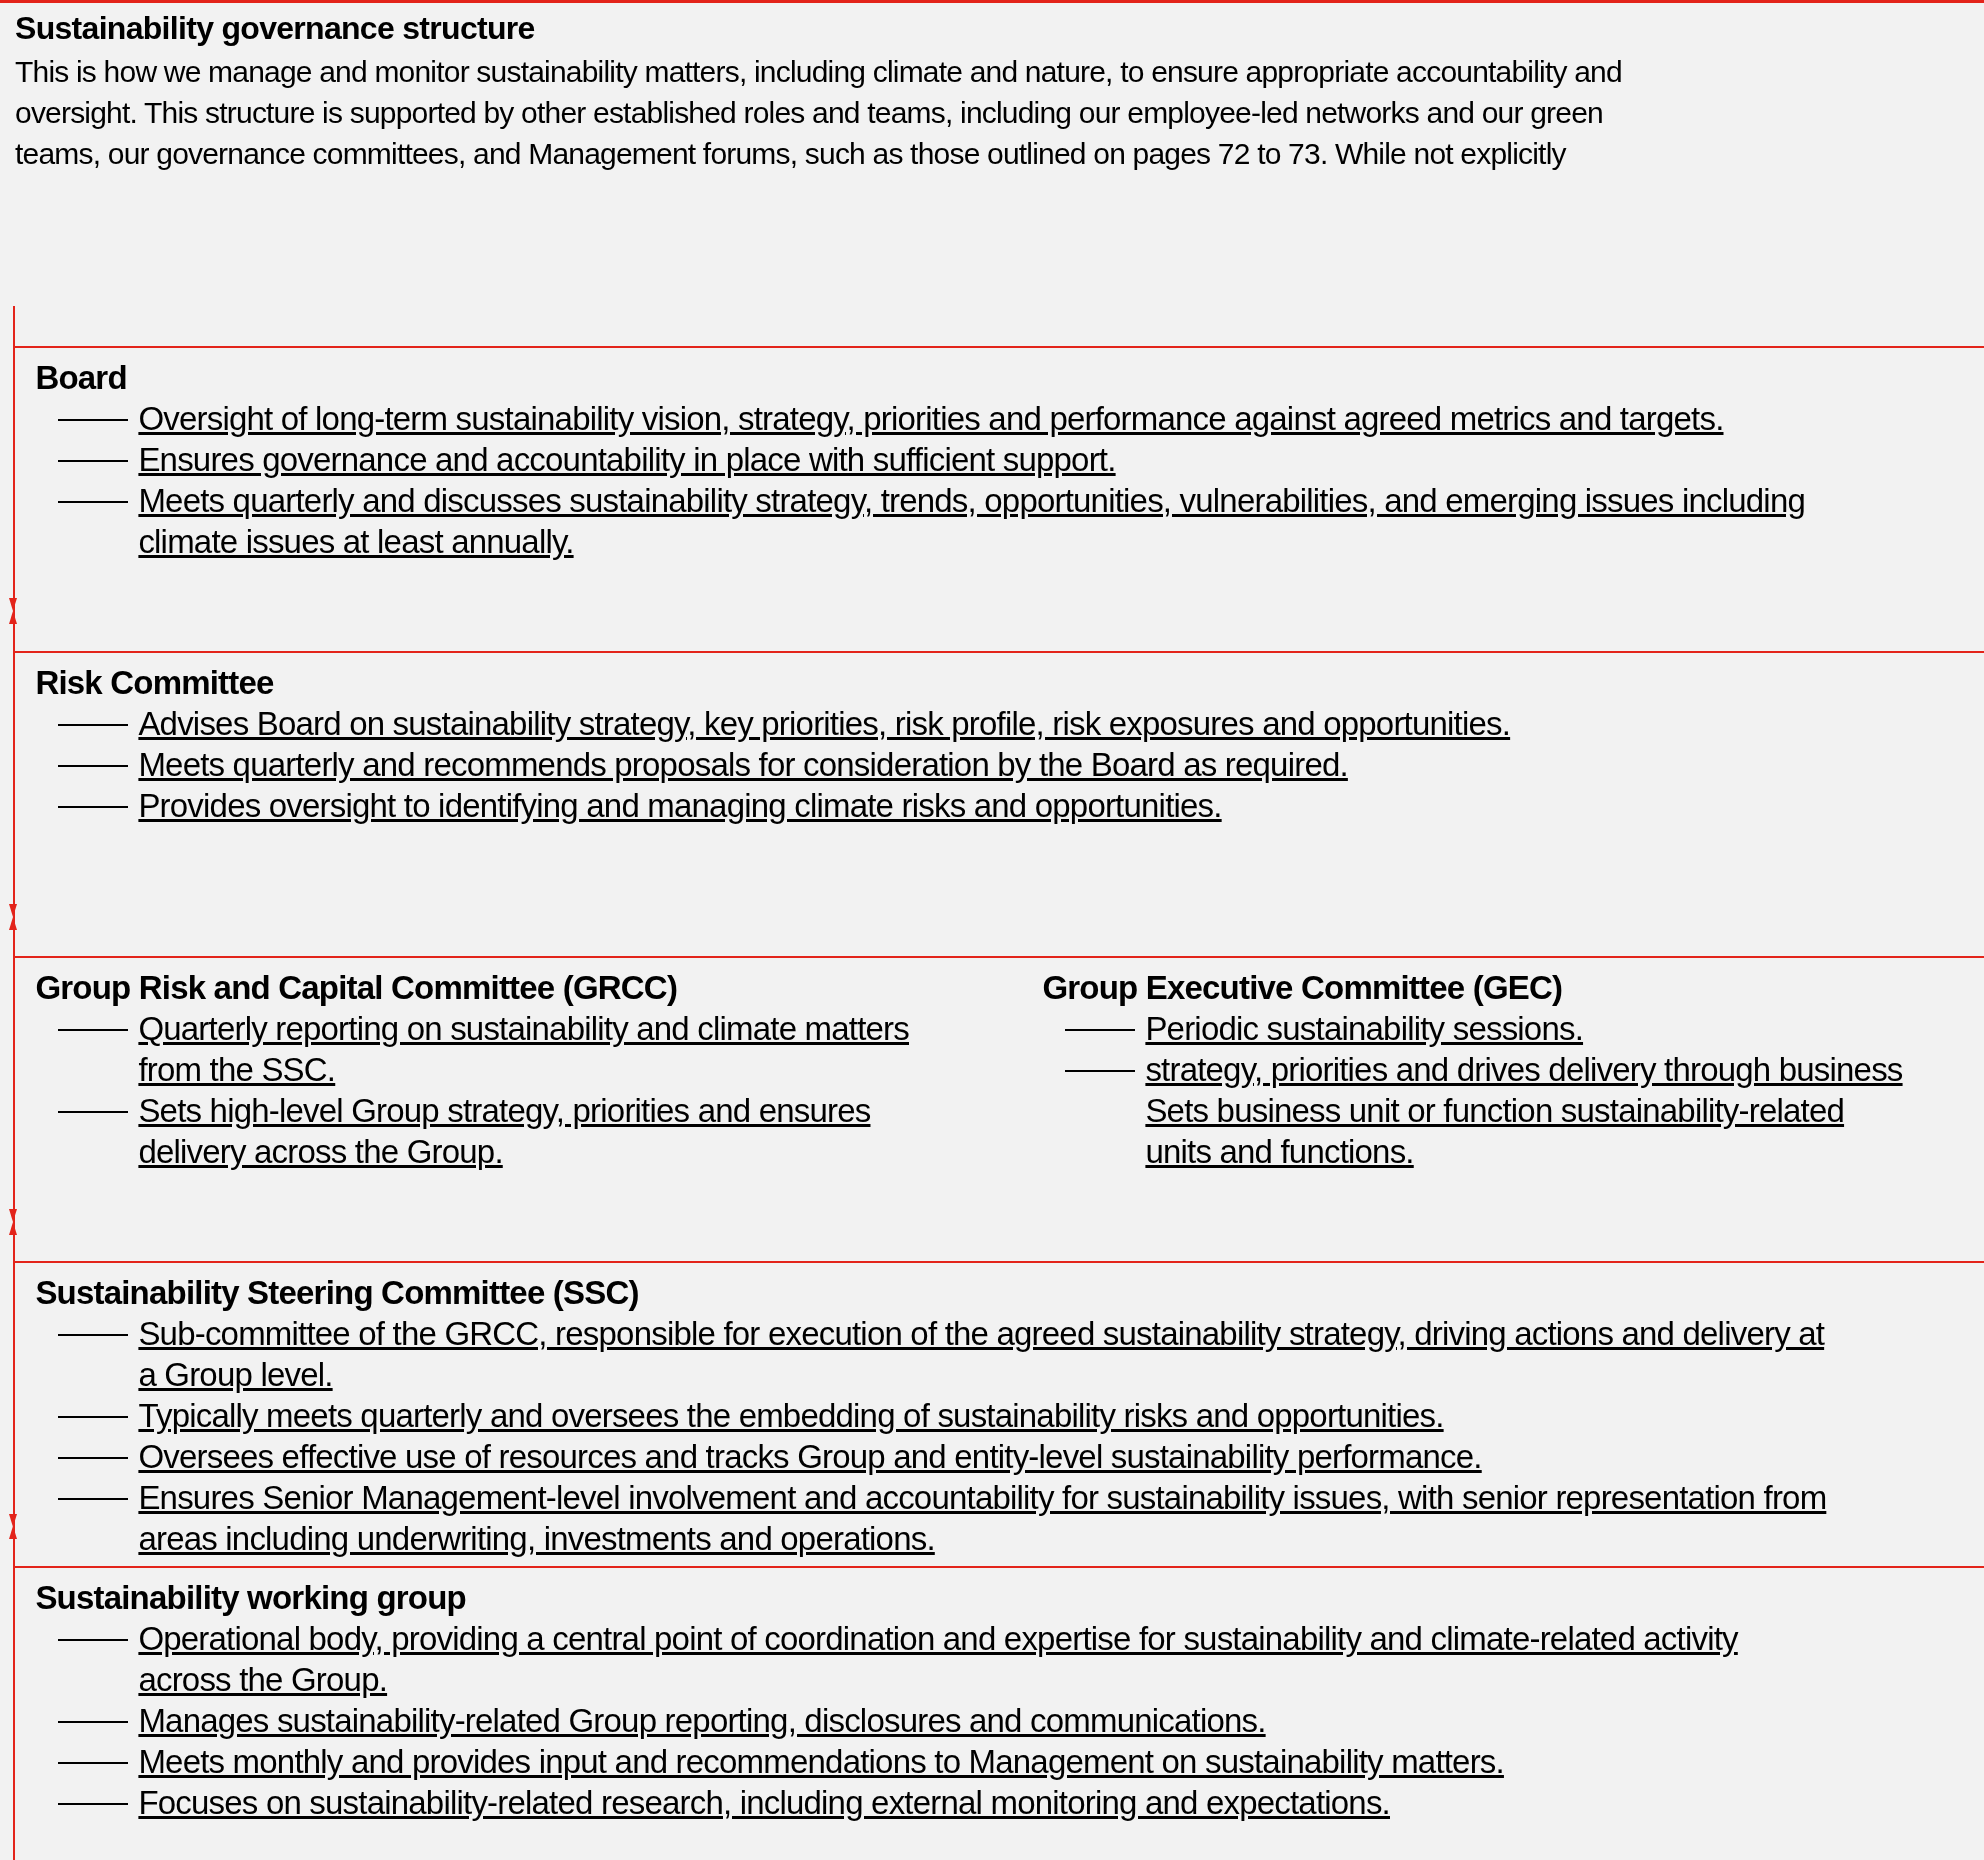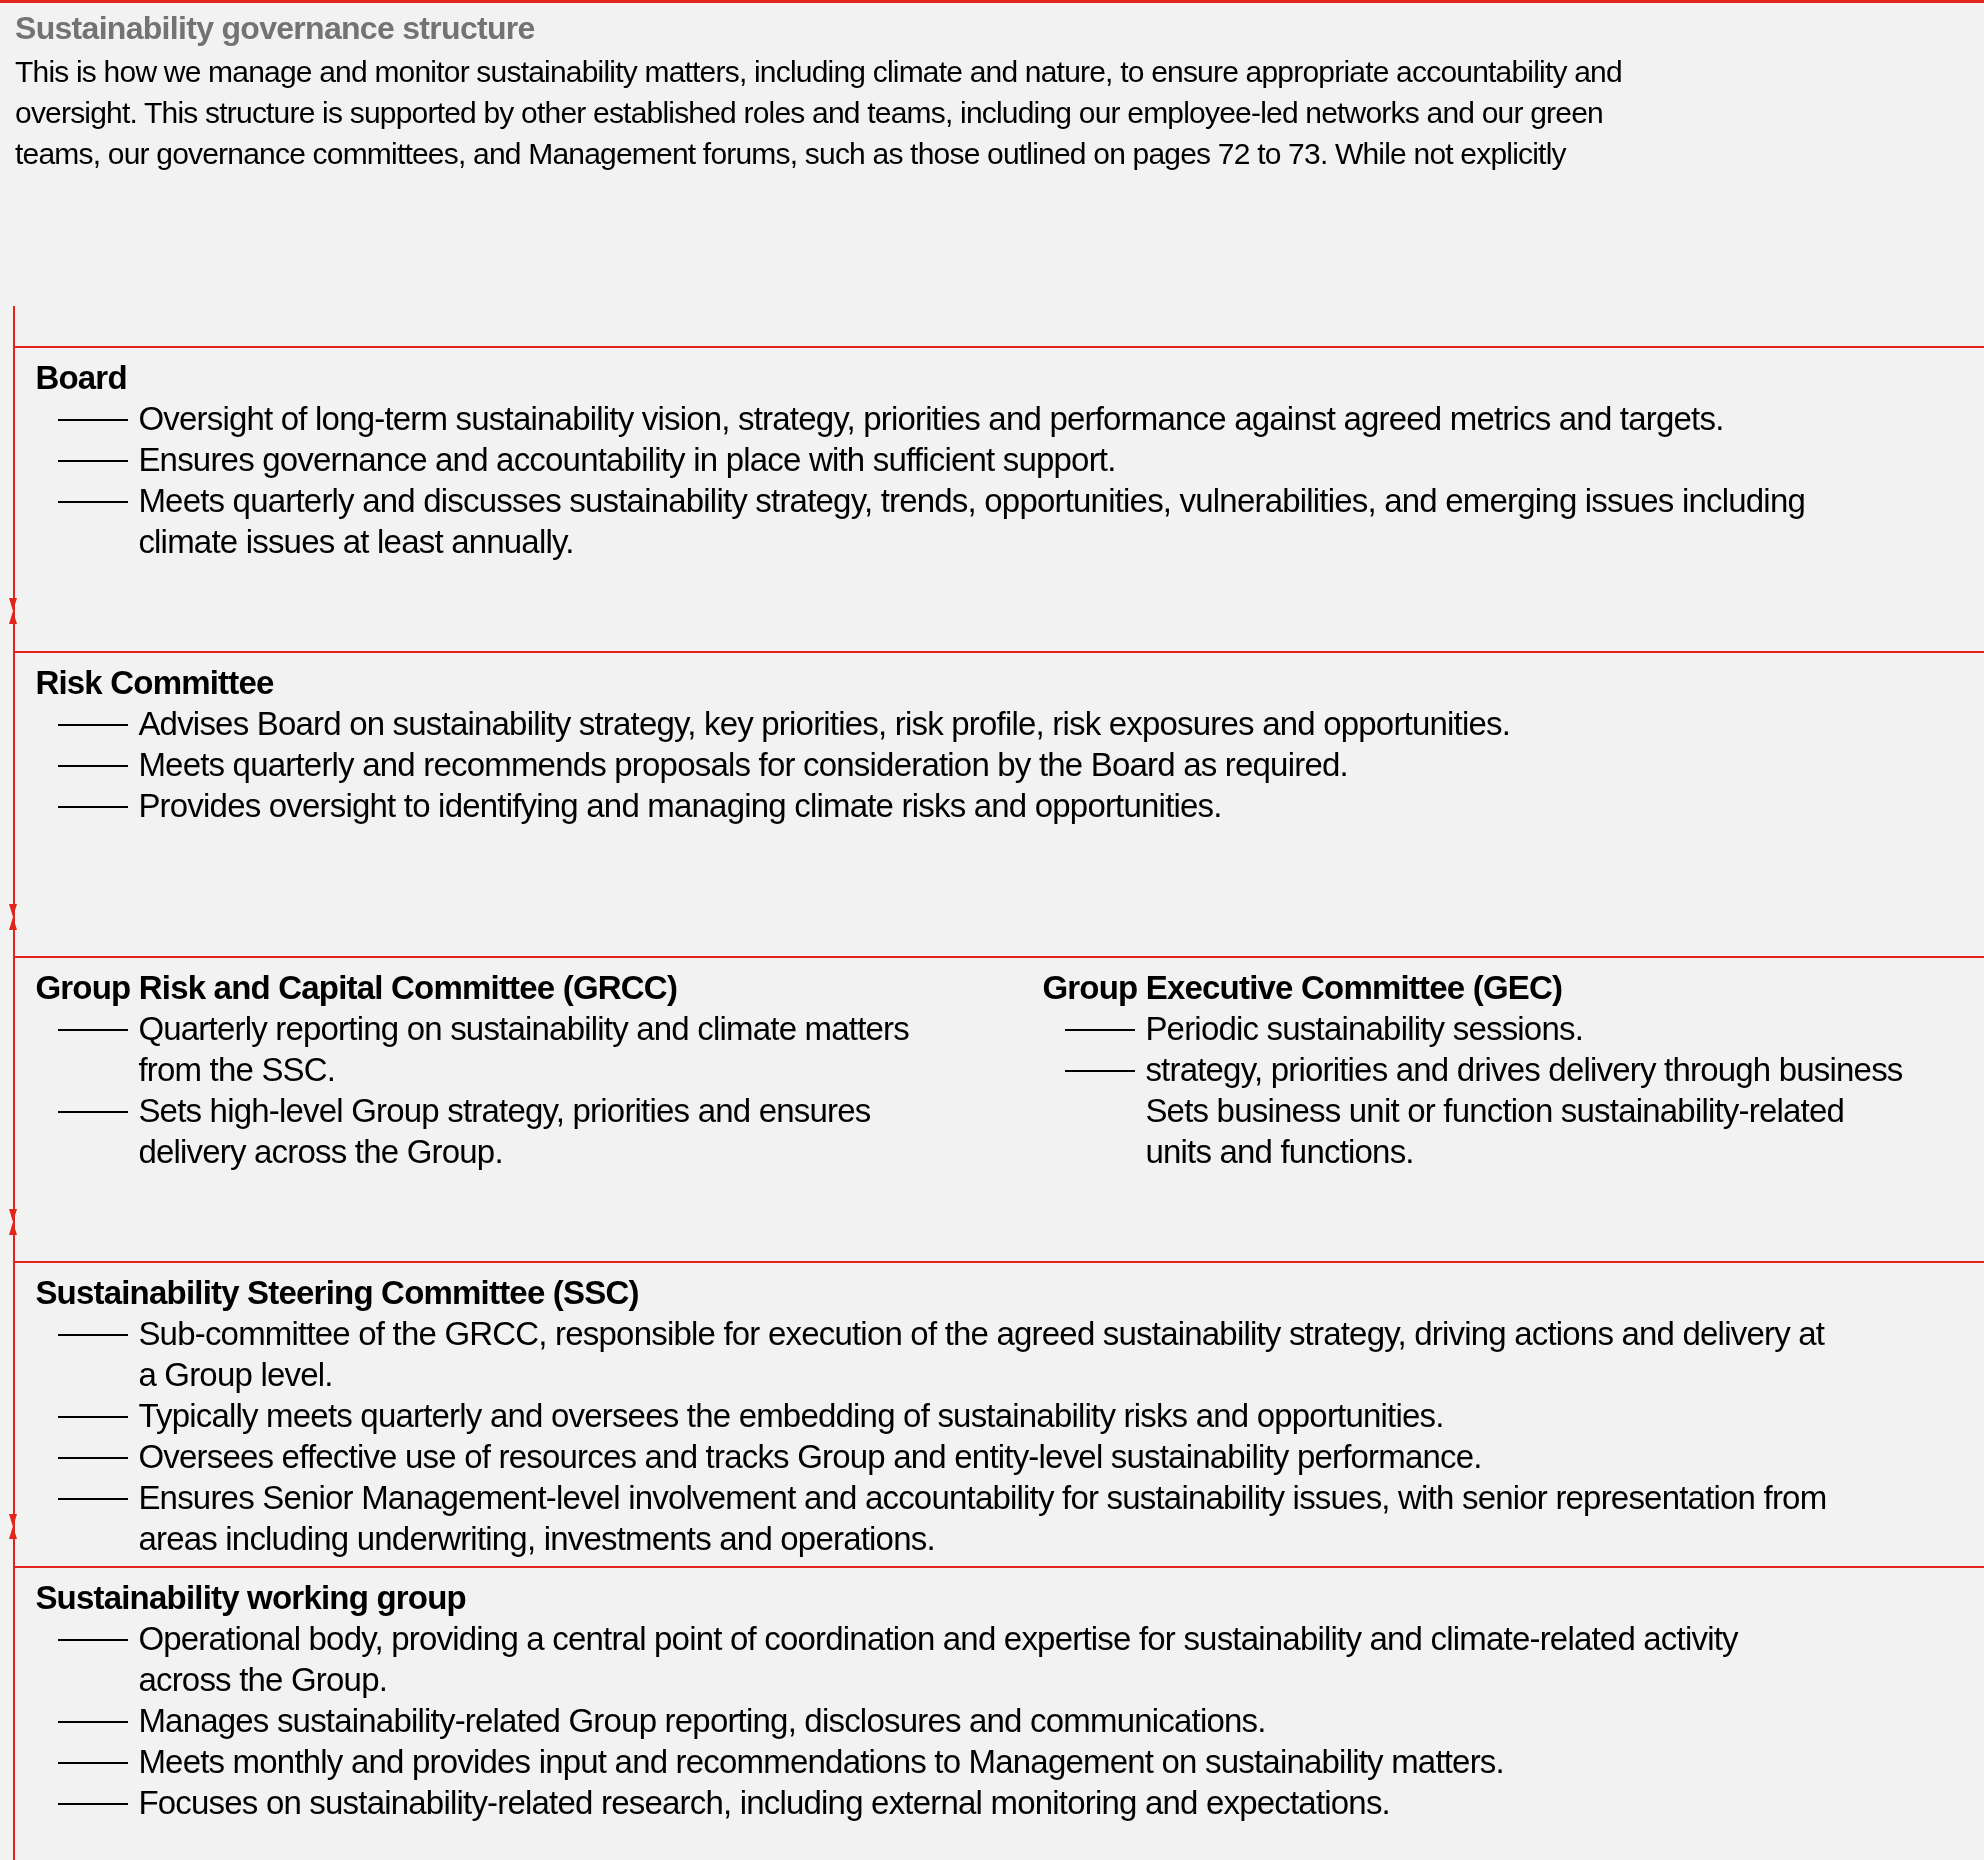--- a/index.html
+++ b/index.html
@@ -11,7 +11,7 @@
   .top-rule { position: absolute; left: 0; top: 0; width: 1985px; height: 3px; background: #E3241B; }
   .title {
     position: absolute; left: 15px; top: 8px;
-    font-size: 32px; font-weight: bold; color: #737373; letter-spacing: -0.7px;
+    font-size: 32px; font-weight: bold; color: #000000; letter-spacing: -0.7px;
     line-height: 41px; white-space: nowrap; text-align: center;
   }
   .intro {

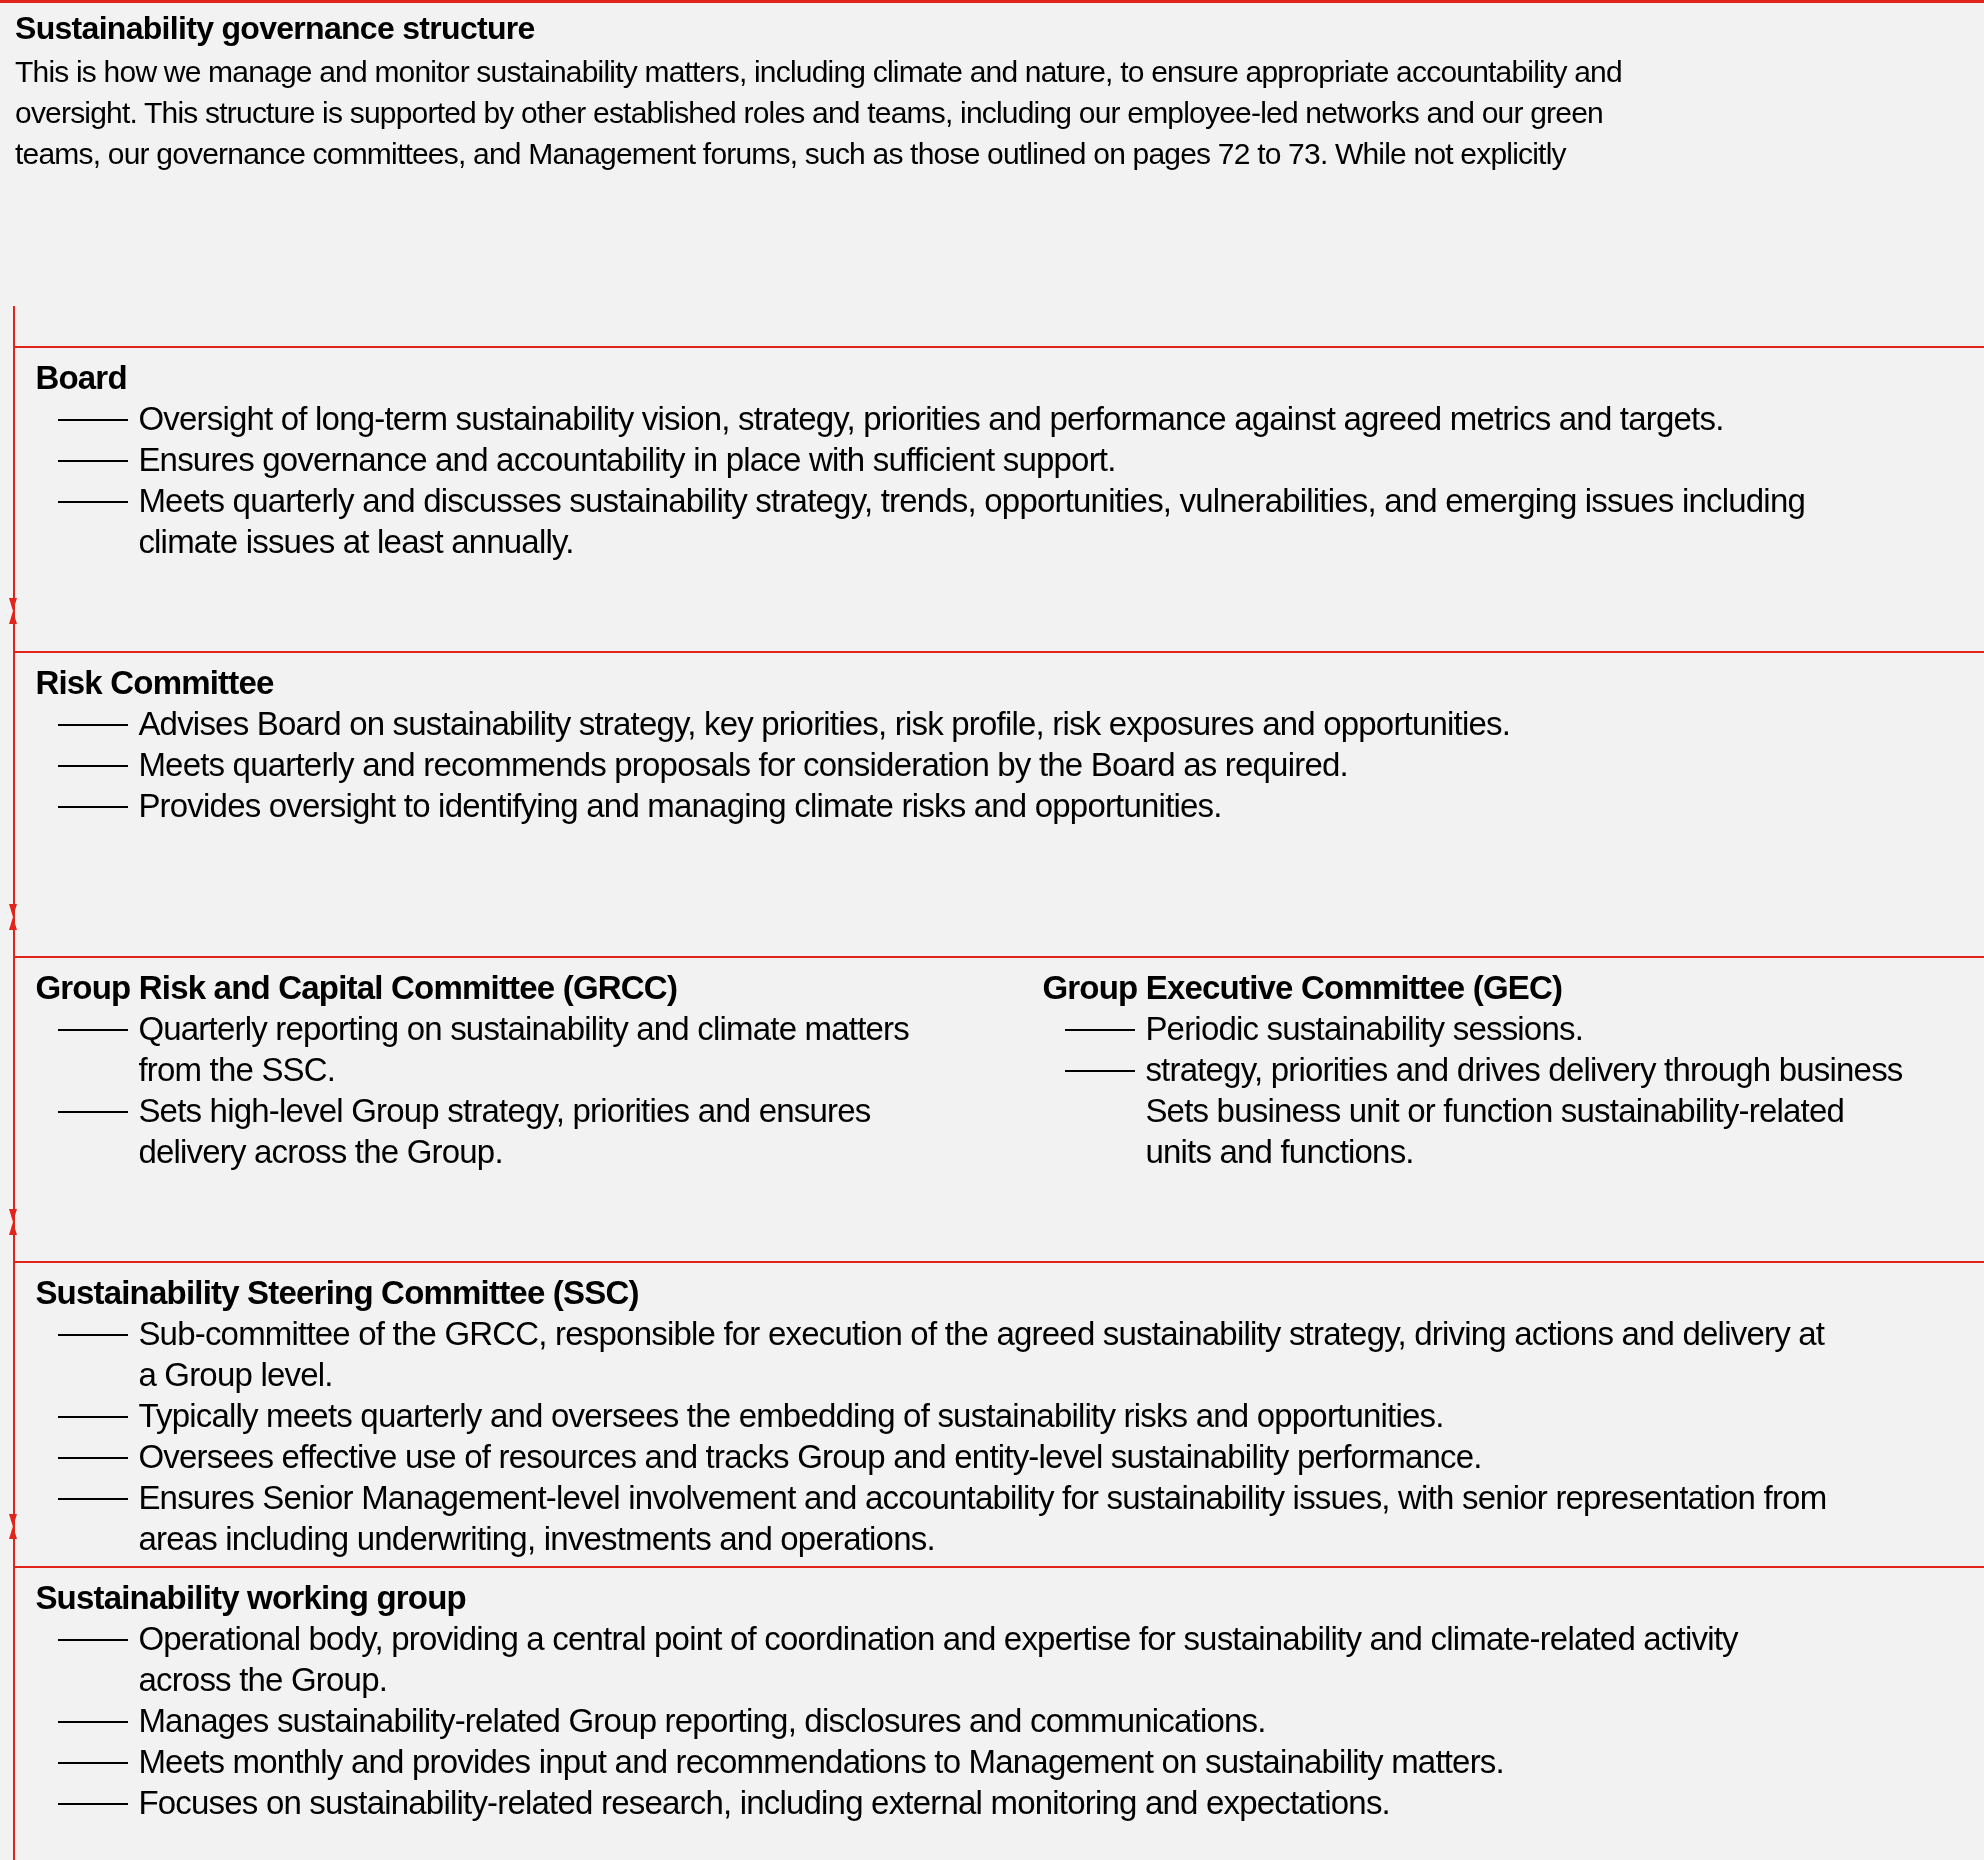--- a/index.html
+++ b/index.html
@@ -27,7 +27,7 @@
   .heading {
     font-size: 33px; font-weight: bold; line-height: 41px; letter-spacing: -0.8px; white-space: nowrap;
   }
-  .item { position: relative; padding-left: 103px; font-size: 33px; line-height: 41px; letter-spacing: -0.8px; }
+  .item { position: relative; padding-left: 103px; font-size: 33px; line-height: 41px; letter-spacing: -0.8px; text-decoration: underline; }
   .item .dash { position: absolute; left: 23px; top: 21px; width: 70px; height: 1.5px; background: #000; }
   .item .line { white-space: nowrap; display: block; }
 

